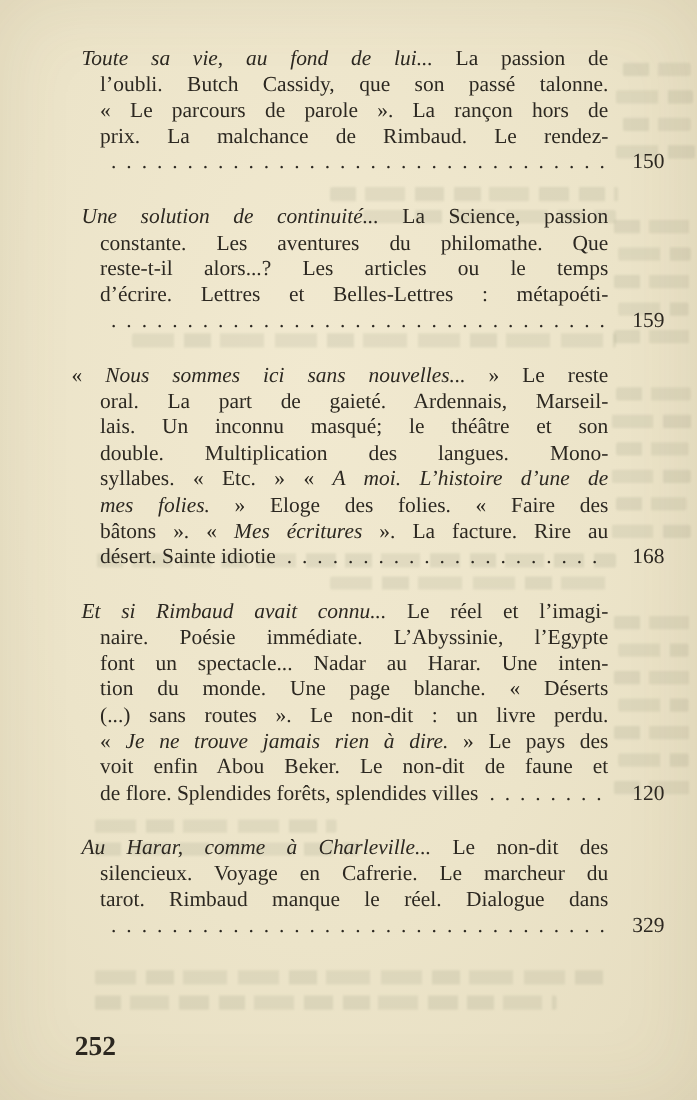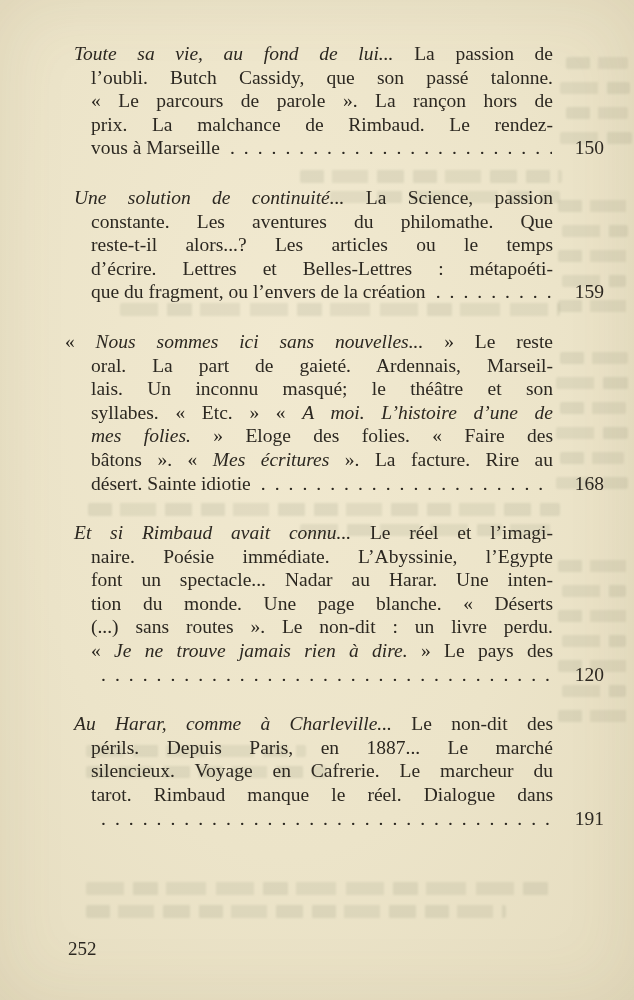--- a/index.html
+++ b/index.html
@@ -117,7 +117,6 @@
         <div class="line"><span>« Le parcours de parole ». La rançon hors de</span></div>
         <div class="line"><span>prix. La malchance de Rimbaud. Le rendez-</span></div>
         <div class="last-line">
-          <span class="txt"><span>vous à Marseille</span></span>
           <span class="leader">............................................................</span>
           <span class="num">150</span>
         </div>

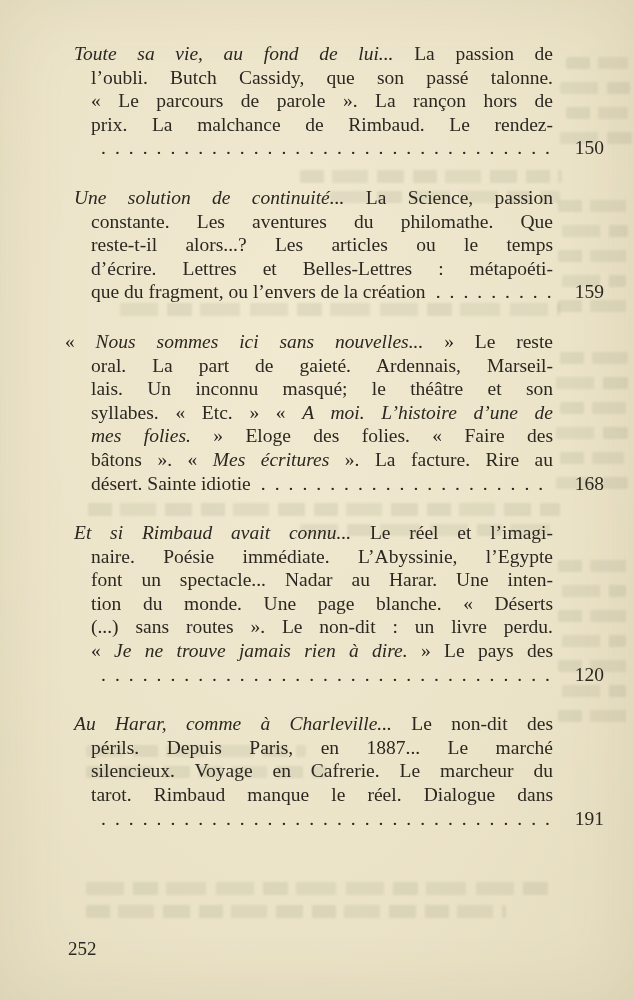--- a/index.html
+++ b/index.html
@@ -127,7 +127,6 @@
         <div class="line"><span>reste-t-il alors...? Les articles ou le temps</span></div>
         <div class="line"><span>d’écrire. Lettres et Belles-Lettres : métapoéti-</span></div>
         <div class="last-line">
-          <span class="txt"><span>que du fragment, ou l’envers de la création</span></span>
           <span class="leader">............................................................</span>
           <span class="num">159</span>
         </div>

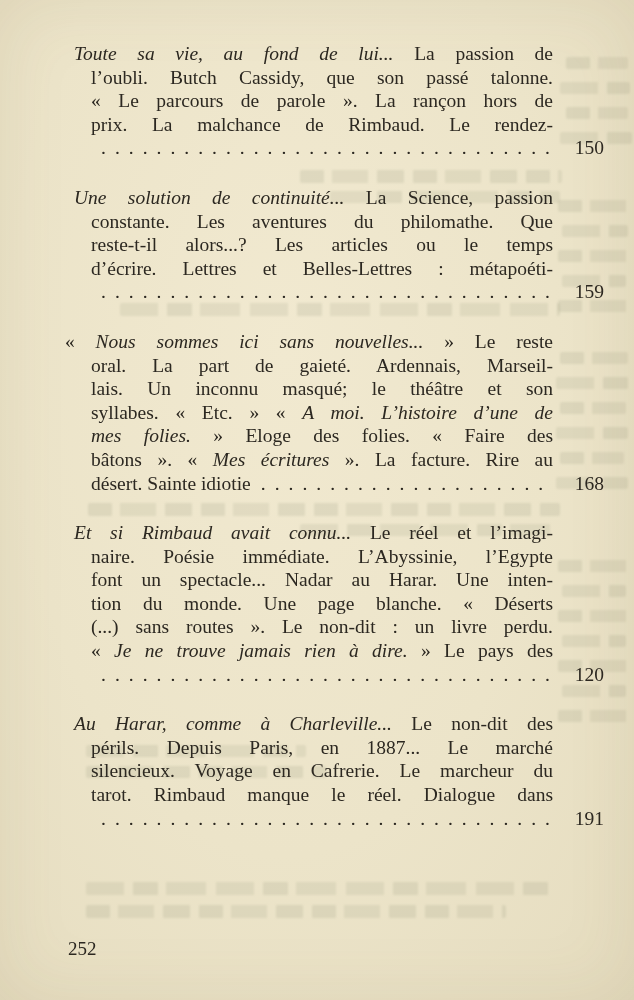--- a/index.html
+++ b/index.html
@@ -135,6 +135,7 @@
         <div class="line first hang"><span>« </span><span class="it">Nous sommes ici sans nouvelles...</span><span> » Le reste</span></div>
         <div class="line"><span>oral. La part de gaieté. Ardennais, Marseil-</span></div>
         <div class="line"><span>lais. Un inconnu masqué; le théâtre et son</span></div>
+        <div class="line"><span>double. Multiplication des langues. Mono-</span></div>
         <div class="line"><span>syllabes. « Etc. » « </span><span class="it">A moi. L’histoire d’une de</span></div>
         <div class="line"><span class="it">mes folies.</span><span> » Eloge des folies. « Faire des</span></div>
         <div class="line"><span>bâtons ». « </span><span class="it">Mes écritures</span><span> ». La facture. Rire au</span></div>

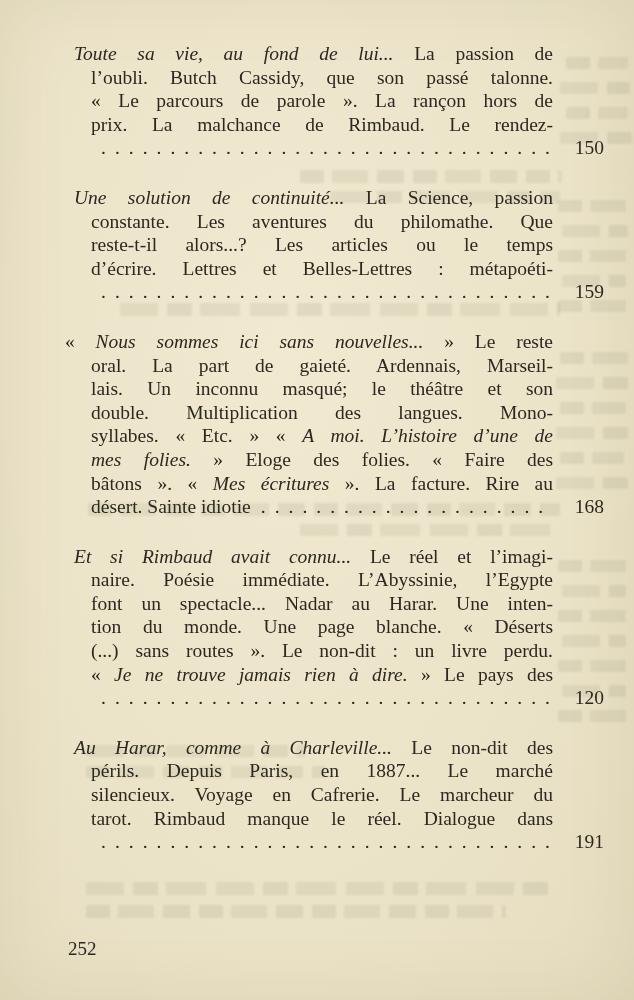--- a/index.html
+++ b/index.html
@@ -152,6 +152,7 @@
         <div class="line"><span>tion du monde. Une page blanche. « Déserts</span></div>
         <div class="line"><span>(...) sans routes ». Le non-dit : un livre perdu.</span></div>
         <div class="line"><span>« </span><span class="it">Je ne trouve jamais rien à dire.</span><span> » Le pays des</span></div>
+        <div class="line"><span>voit enfin Abou Beker. Le non-dit de faune et</span></div>
         <div class="last-line">
           <span class="leader">............................................................</span>
           <span class="num">120</span>

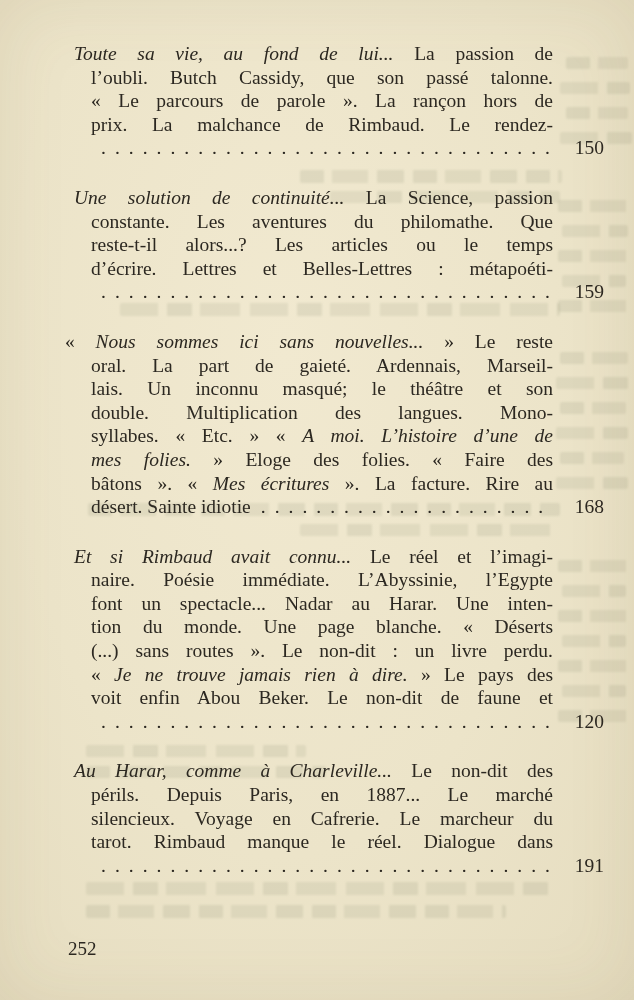--- a/index.html
+++ b/index.html
@@ -154,6 +154,7 @@
         <div class="line"><span>« </span><span class="it">Je ne trouve jamais rien à dire.</span><span> » Le pays des</span></div>
         <div class="line"><span>voit enfin Abou Beker. Le non-dit de faune et</span></div>
         <div class="last-line">
+          <span class="txt"><span>de flore. Splendides forêts, splendides villes</span></span>
           <span class="leader">............................................................</span>
           <span class="num">120</span>
         </div>

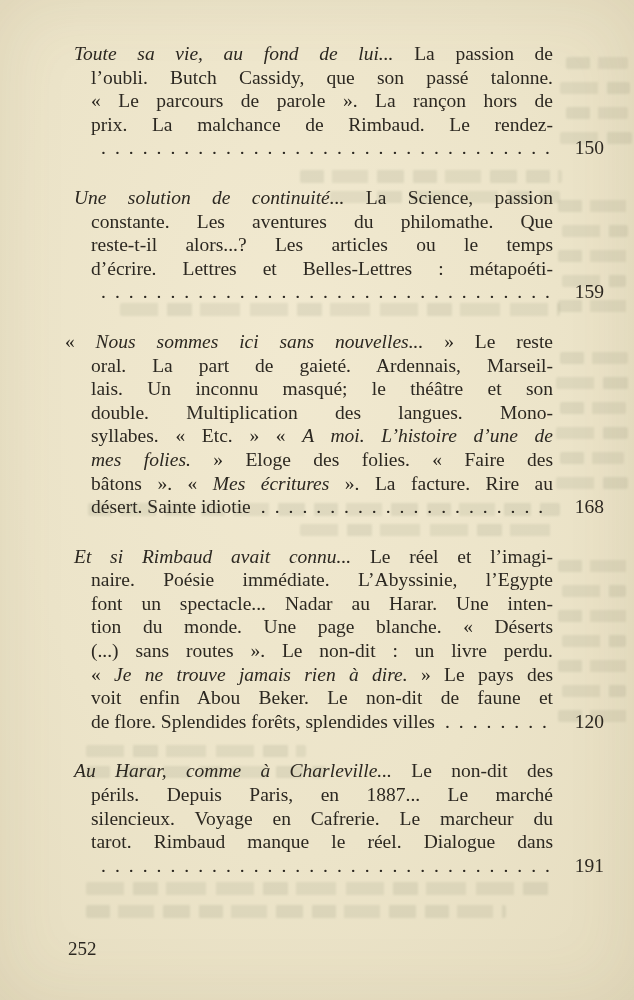--- a/index.html
+++ b/index.html
@@ -161,7 +161,6 @@
       </div>
       <div class="entry">
         <div class="line first"><span class="it">Au Harar, comme à Charleville...</span><span> Le non-dit des</span></div>
-        <div class="line"><span>périls. Depuis Paris, en 1887... Le marché</span></div>
         <div class="line"><span>silencieux. Voyage en Cafrerie. Le marcheur du</span></div>
         <div class="line"><span>tarot. Rimbaud manque le réel. Dialogue dans</span></div>
         <div class="last-line">

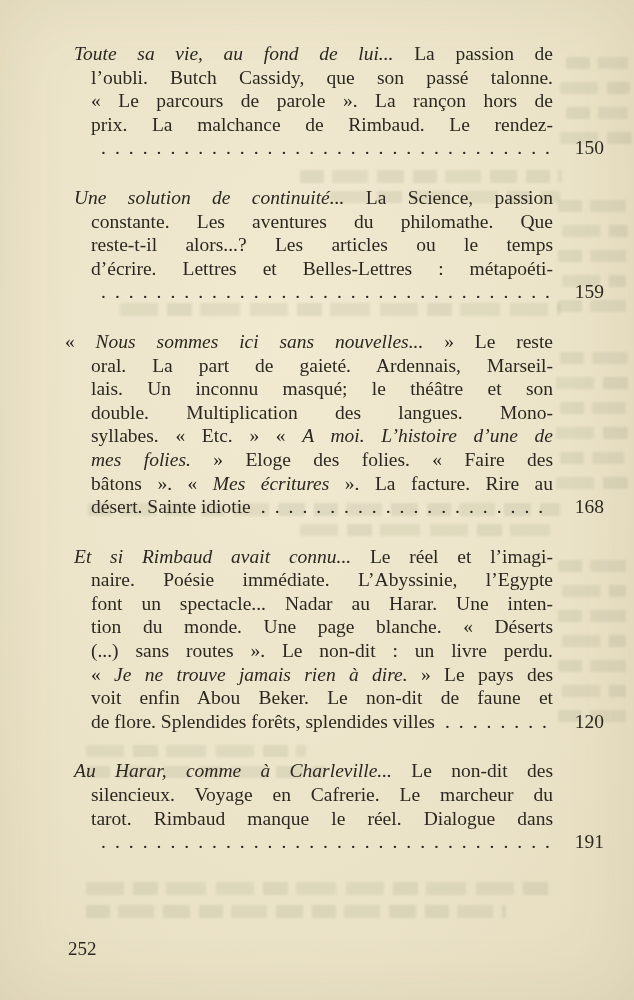--- a/index.html
+++ b/index.html
@@ -165,7 +165,7 @@
         <div class="line"><span>tarot. Rimbaud manque le réel. Dialogue dans</span></div>
         <div class="last-line">
           <span class="leader">............................................................</span>
-          <span class="num">191</span>
+          <span class="num">329</span>
         </div>
       </div>
     </main>

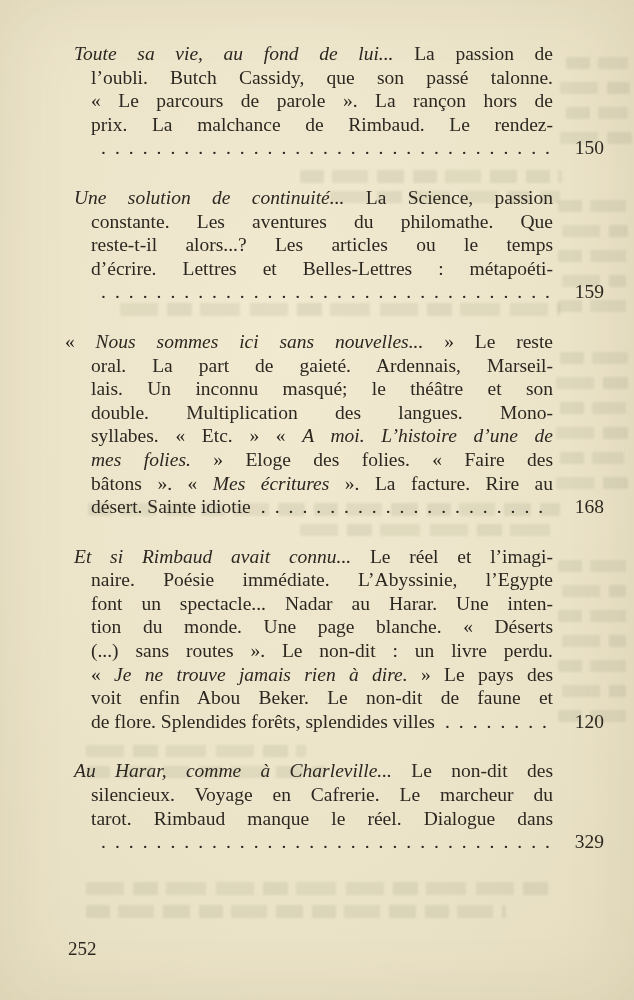--- a/index.html
+++ b/index.html
@@ -70,7 +70,7 @@
   .it{font-style:italic;}
   .folio{
     position:absolute;left:68px;top:938px;
-    font-size:19px;color:#2c2821;
+    font-size:25px;color:#2c2821;font-weight:bold;
   }
 </style>
 </head>

